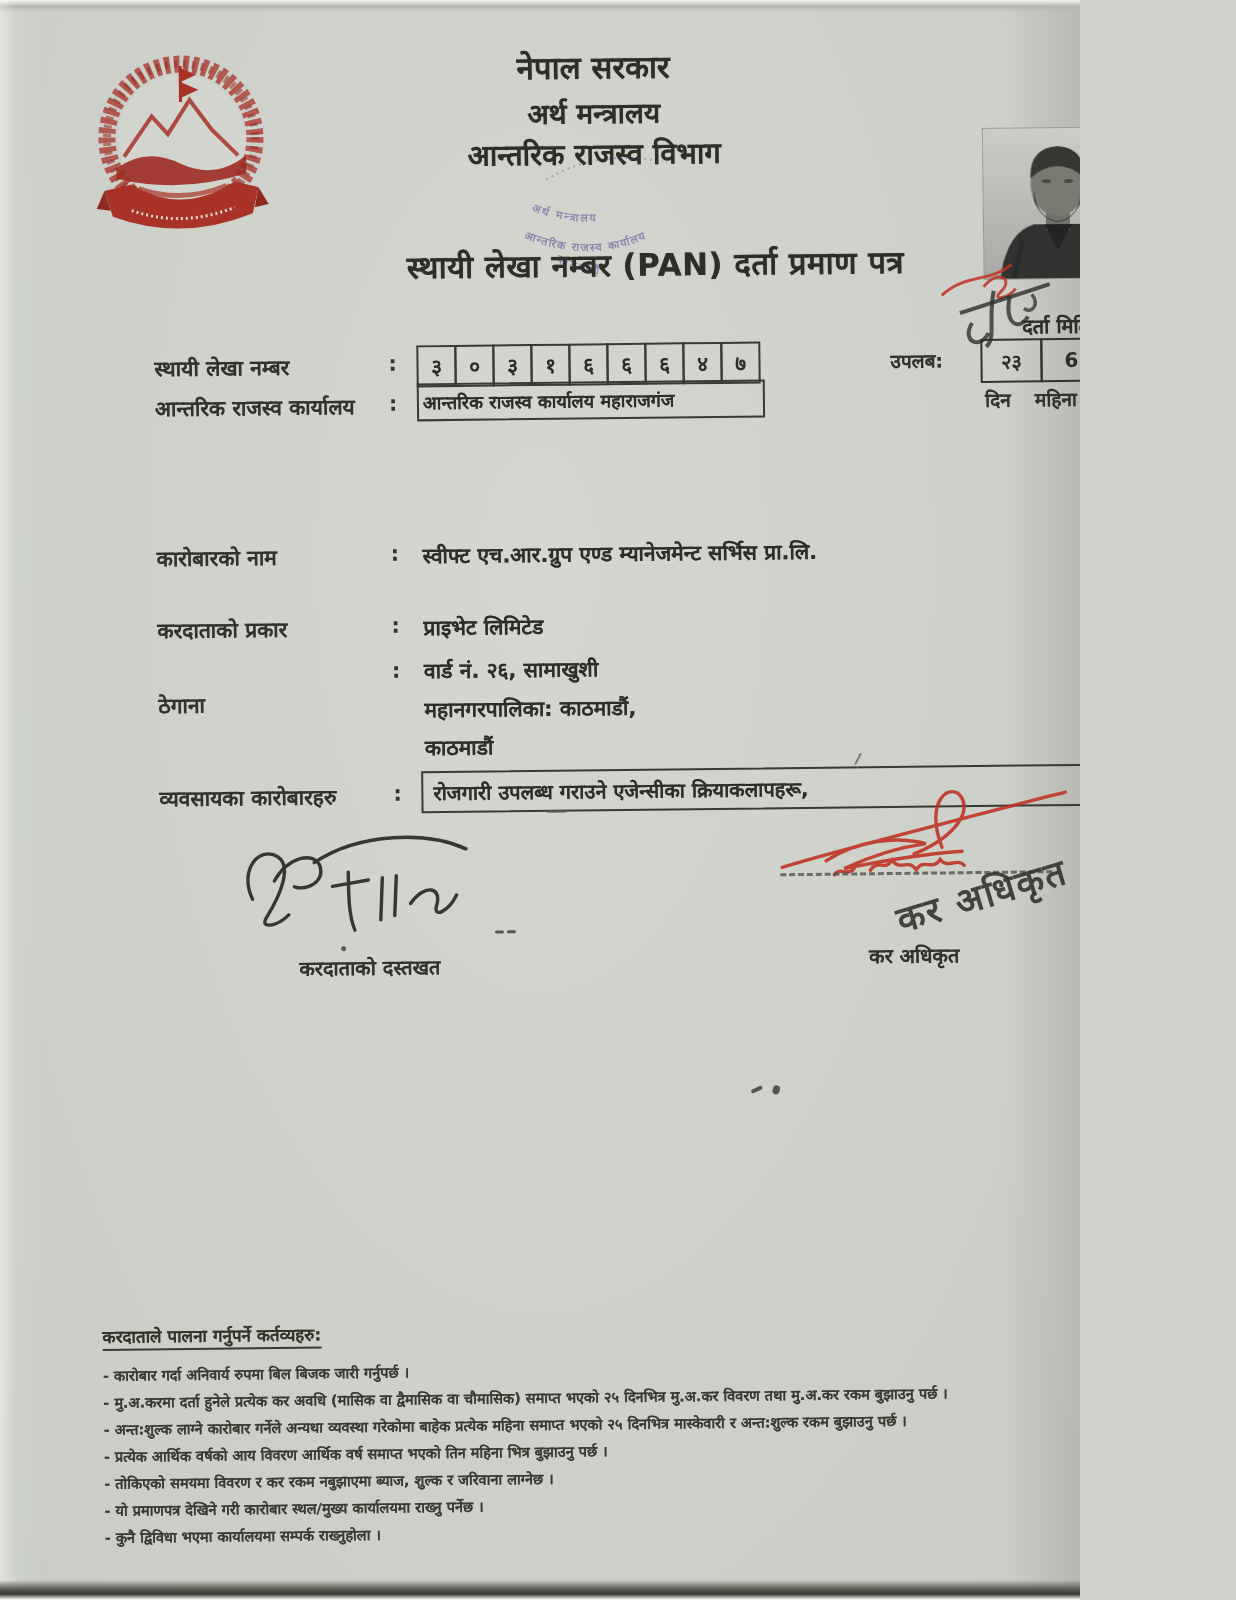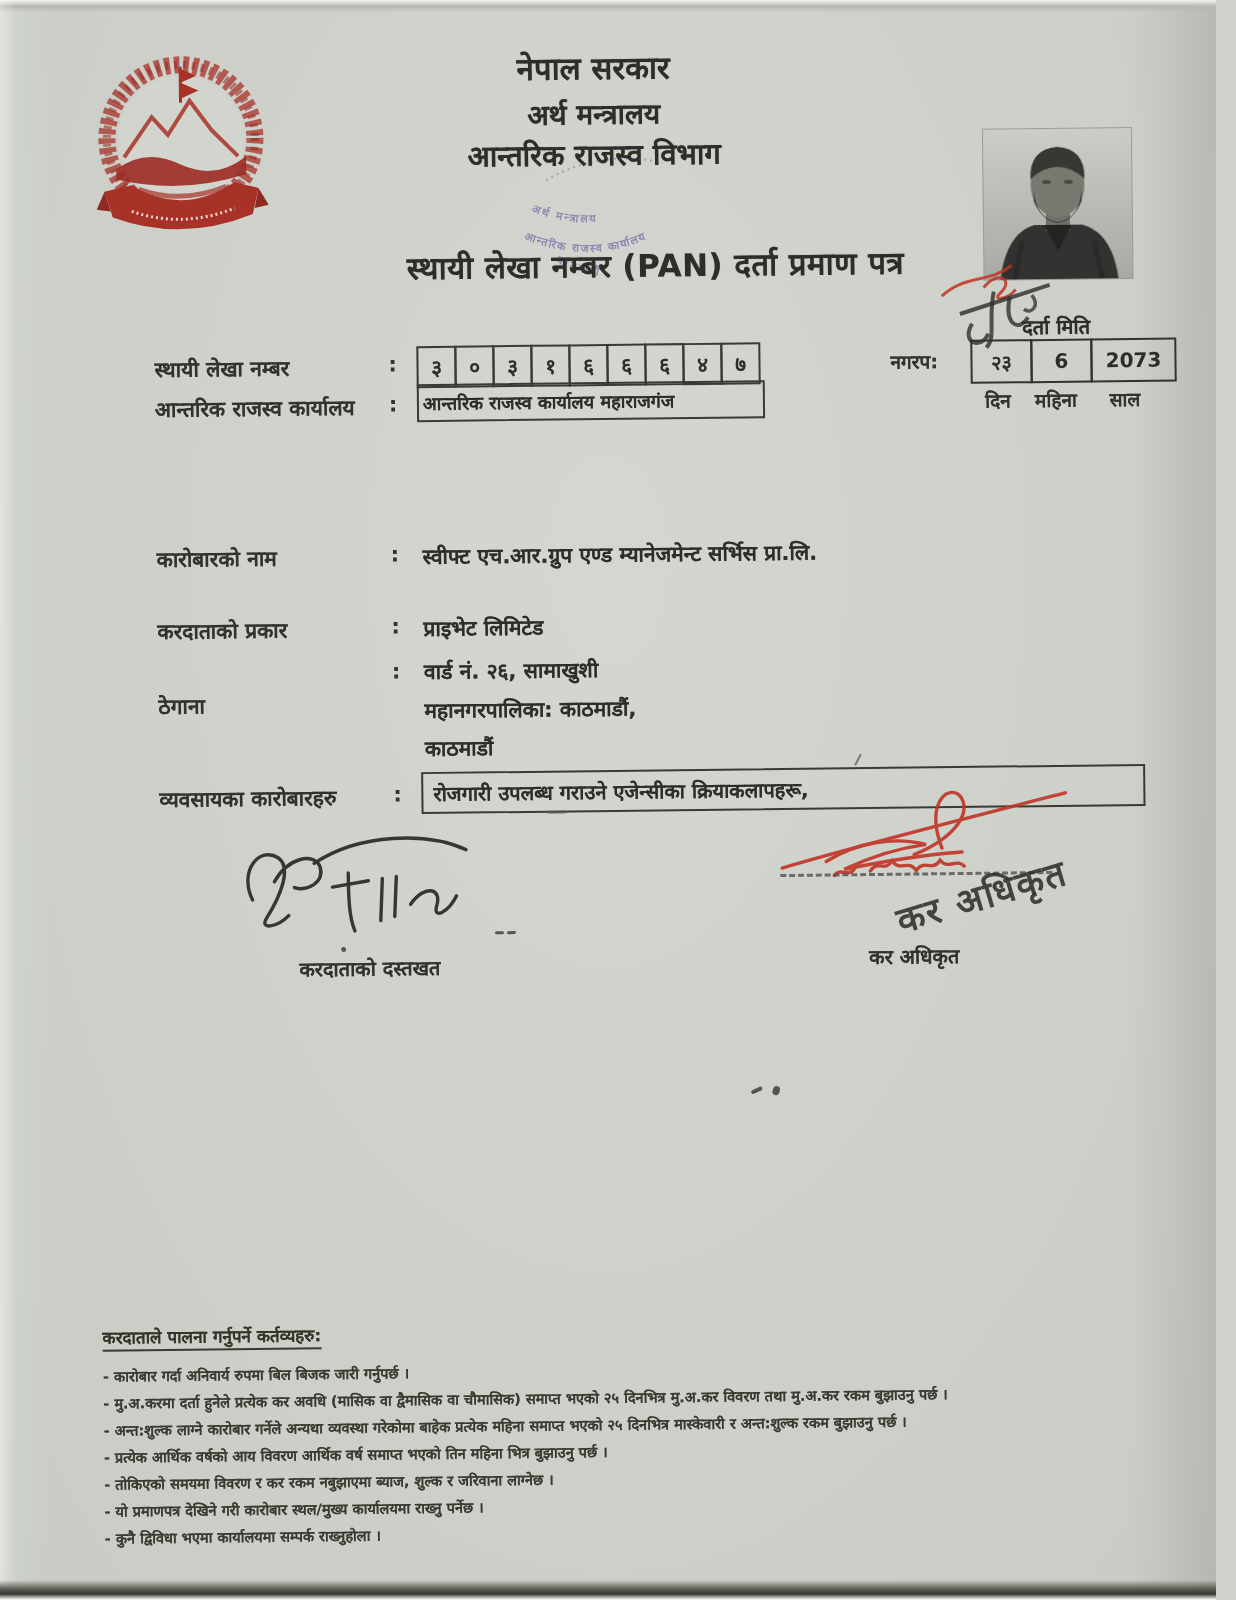--- a/index.html
+++ b/index.html
@@ -9,11 +9,10 @@
     background:#cfd3cc;
   }
   .page{
-    position:relative;width:1176px;height:1600px;overflow:hidden;
+    position:relative;width:1080px;height:1600px;overflow:hidden;
     background:
       linear-gradient(90deg, rgba(255,255,255,.14) 0%, rgba(255,255,255,0) 4%, rgba(255,255,255,0) 93%, rgba(60,62,56,.14) 100%),
       radial-gradient(ellipse at 50% 35%, #d4d7d0 0%, #cdd1ca 55%, #c8ccc5 100%);
-    padding-left: 40px;
   }
   .tilt{position:absolute;inset:0;transform:rotate(-0.65deg);transform-origin:50% 42%;}
   .abs{position:absolute;}

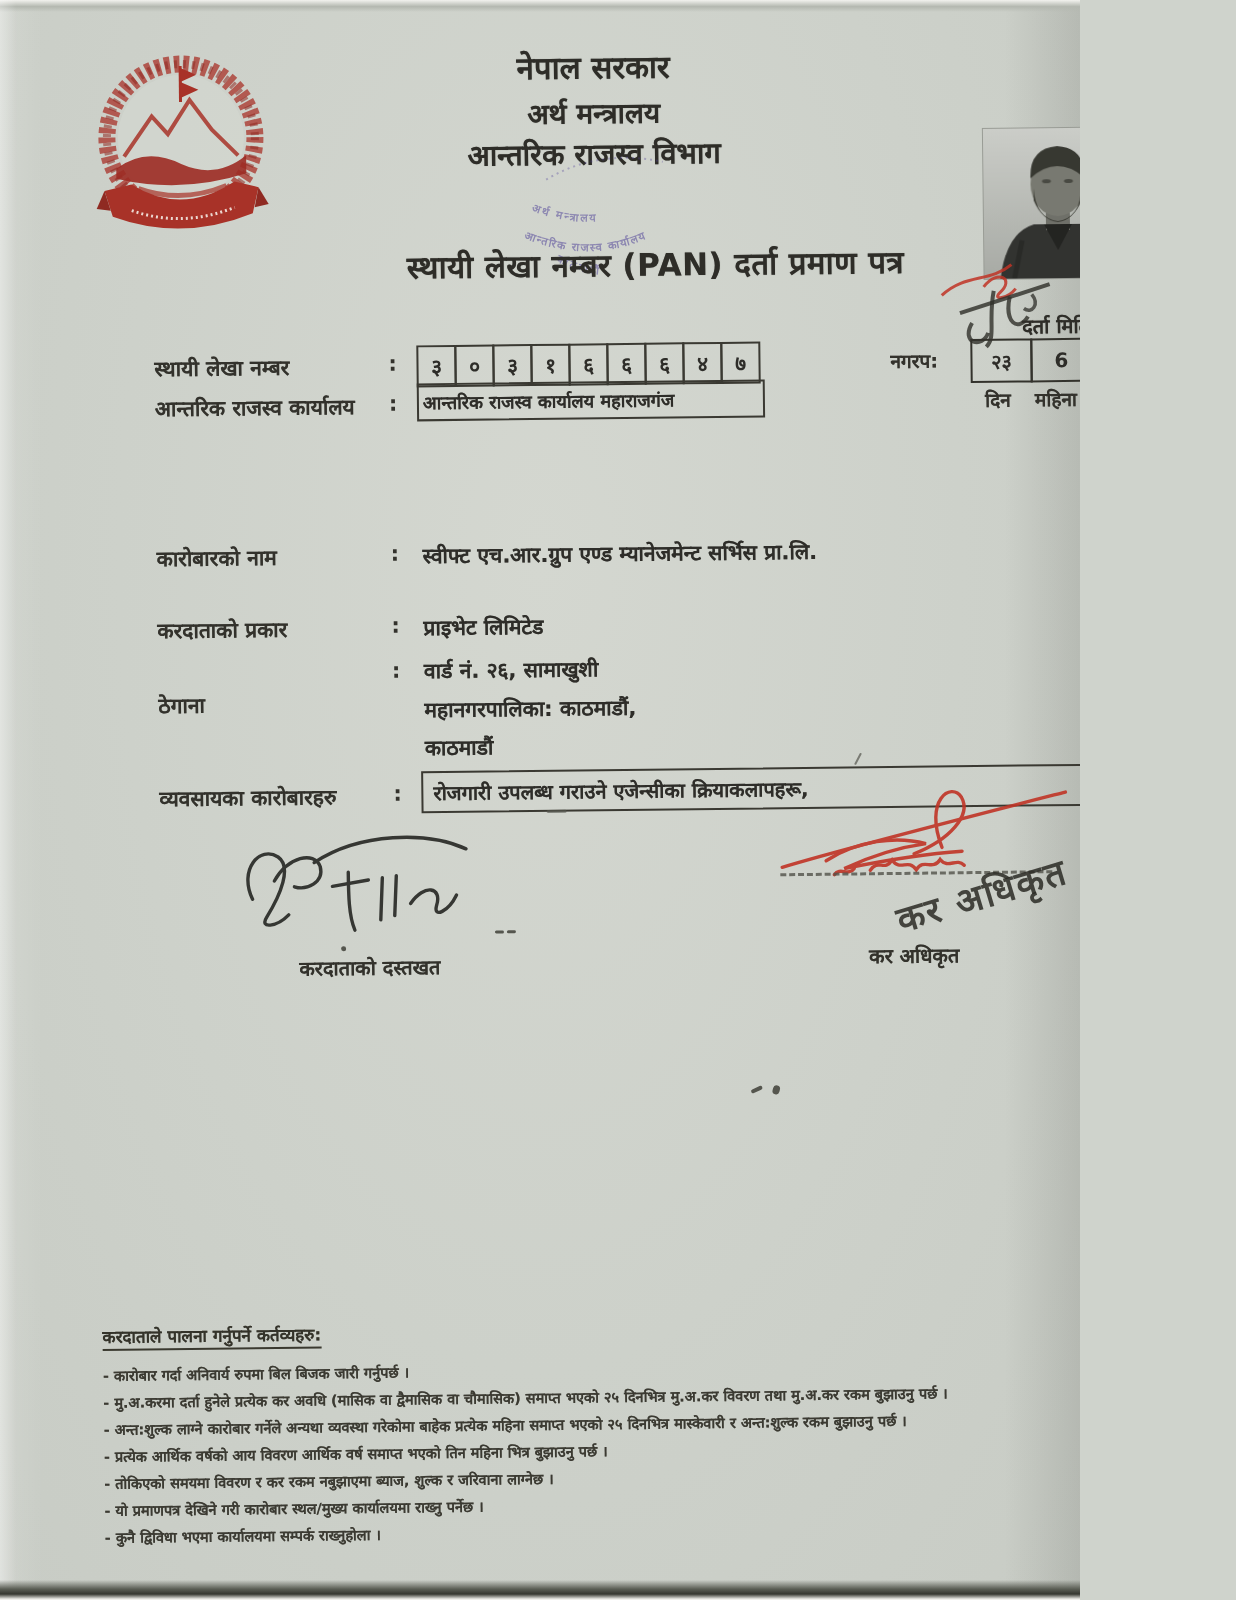--- a/index.html
+++ b/index.html
@@ -130,7 +130,7 @@
     </div>
 
     <div class="abs hdr" style="left:980px;top:318px;width:160px;font-size:20px;">दर्ता मिति</div>
-    <div class="abs lbl" style="left:894px;top:352px;font-size:19px;">नगरप:</div>
+    <div class="abs lbl" style="left:894px;top:352px;font-size:19px;">उपलब:</div>
     <div class="abs cellrow" style="left:972px;top:344px;">
       <div class="datecell" style="width:58px;">२३</div>
       <div class="datecell" style="width:58px;">6</div>

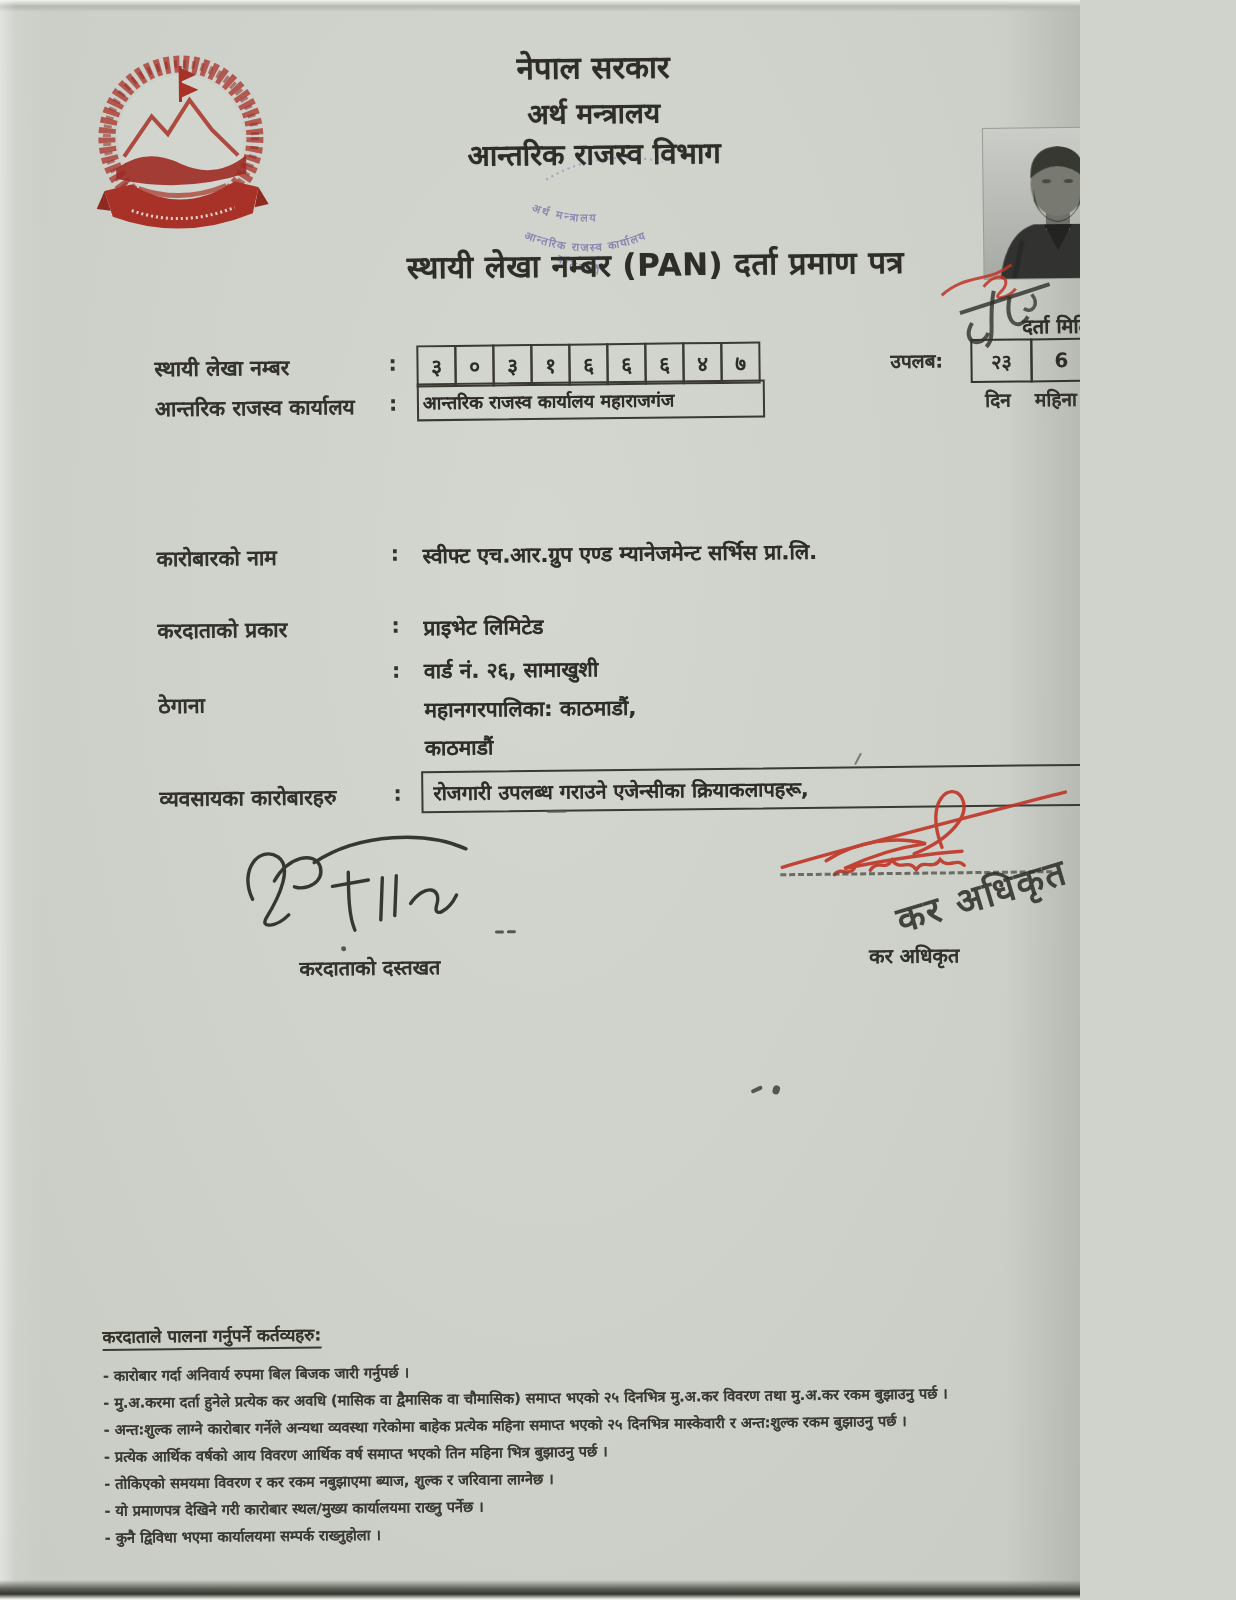--- a/index.html
+++ b/index.html
@@ -33,7 +33,7 @@
     display:flex;align-items:center;justify-content:center;
     font-weight:700;font-size:20px;color:#2e2d29;
   }
-  .datecell:first-child{margin-left:2px;}
+  .datecell:first-child{margin-left:12px;}
   .duty{
     color:#3b3a32;font-weight:600;font-size:14.5px;white-space:nowrap;
     text-shadow:0 0 .5px rgba(55,54,46,.5);

